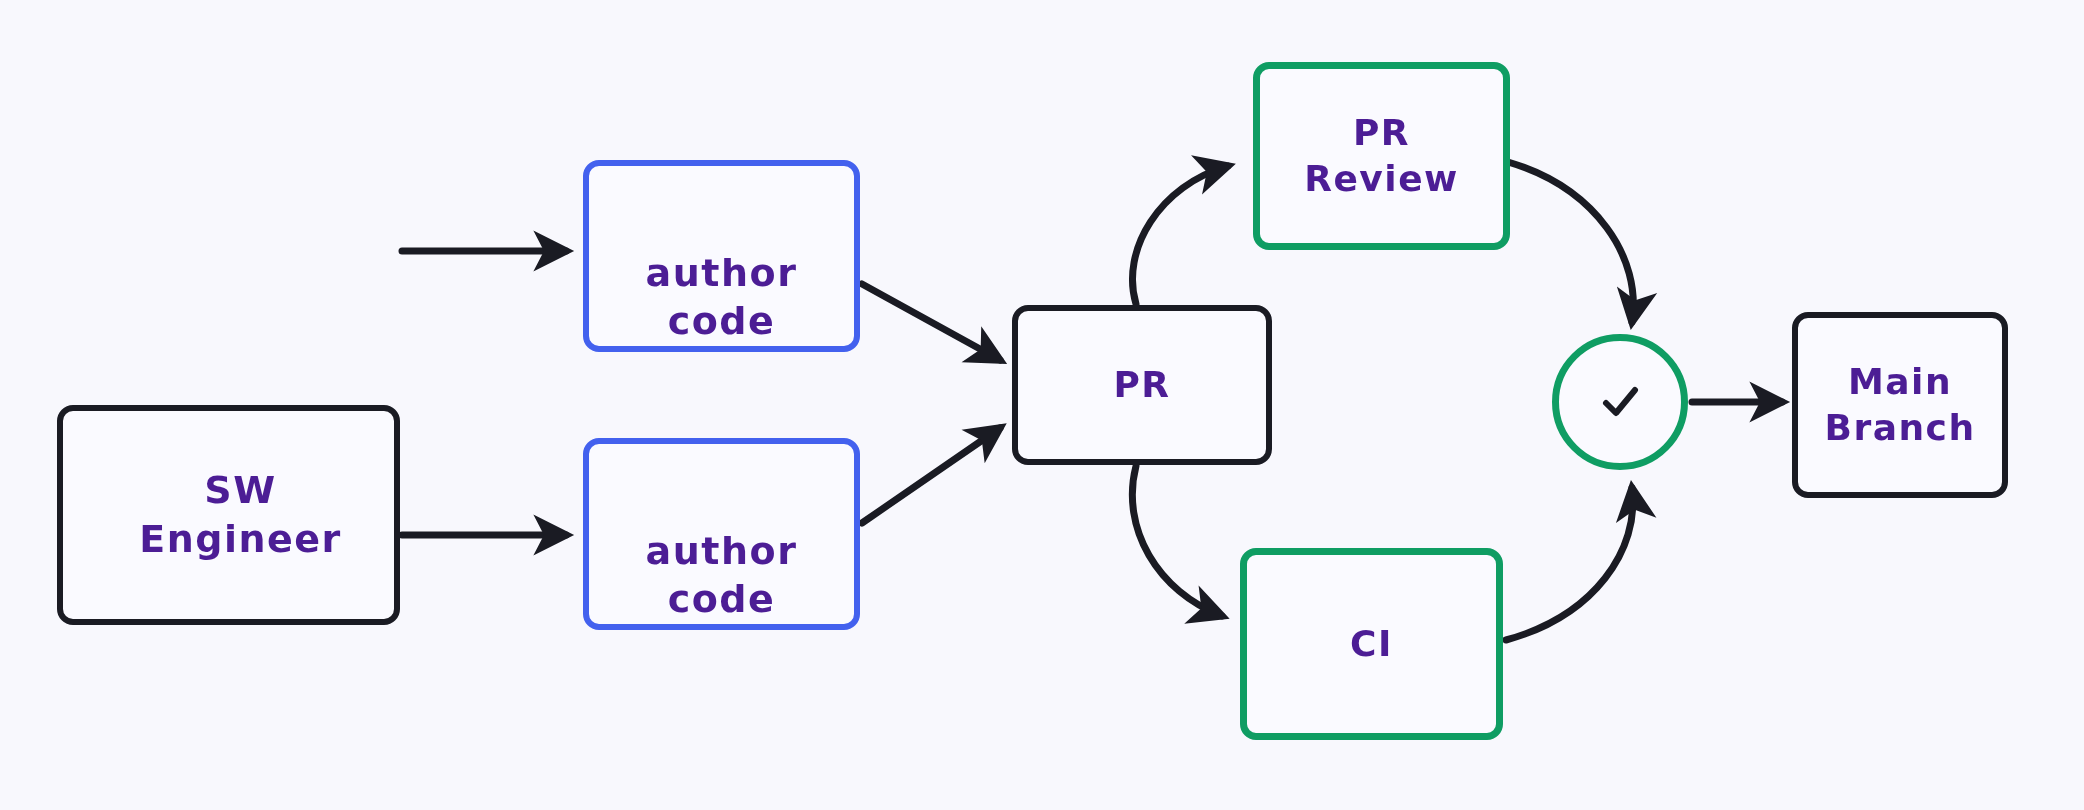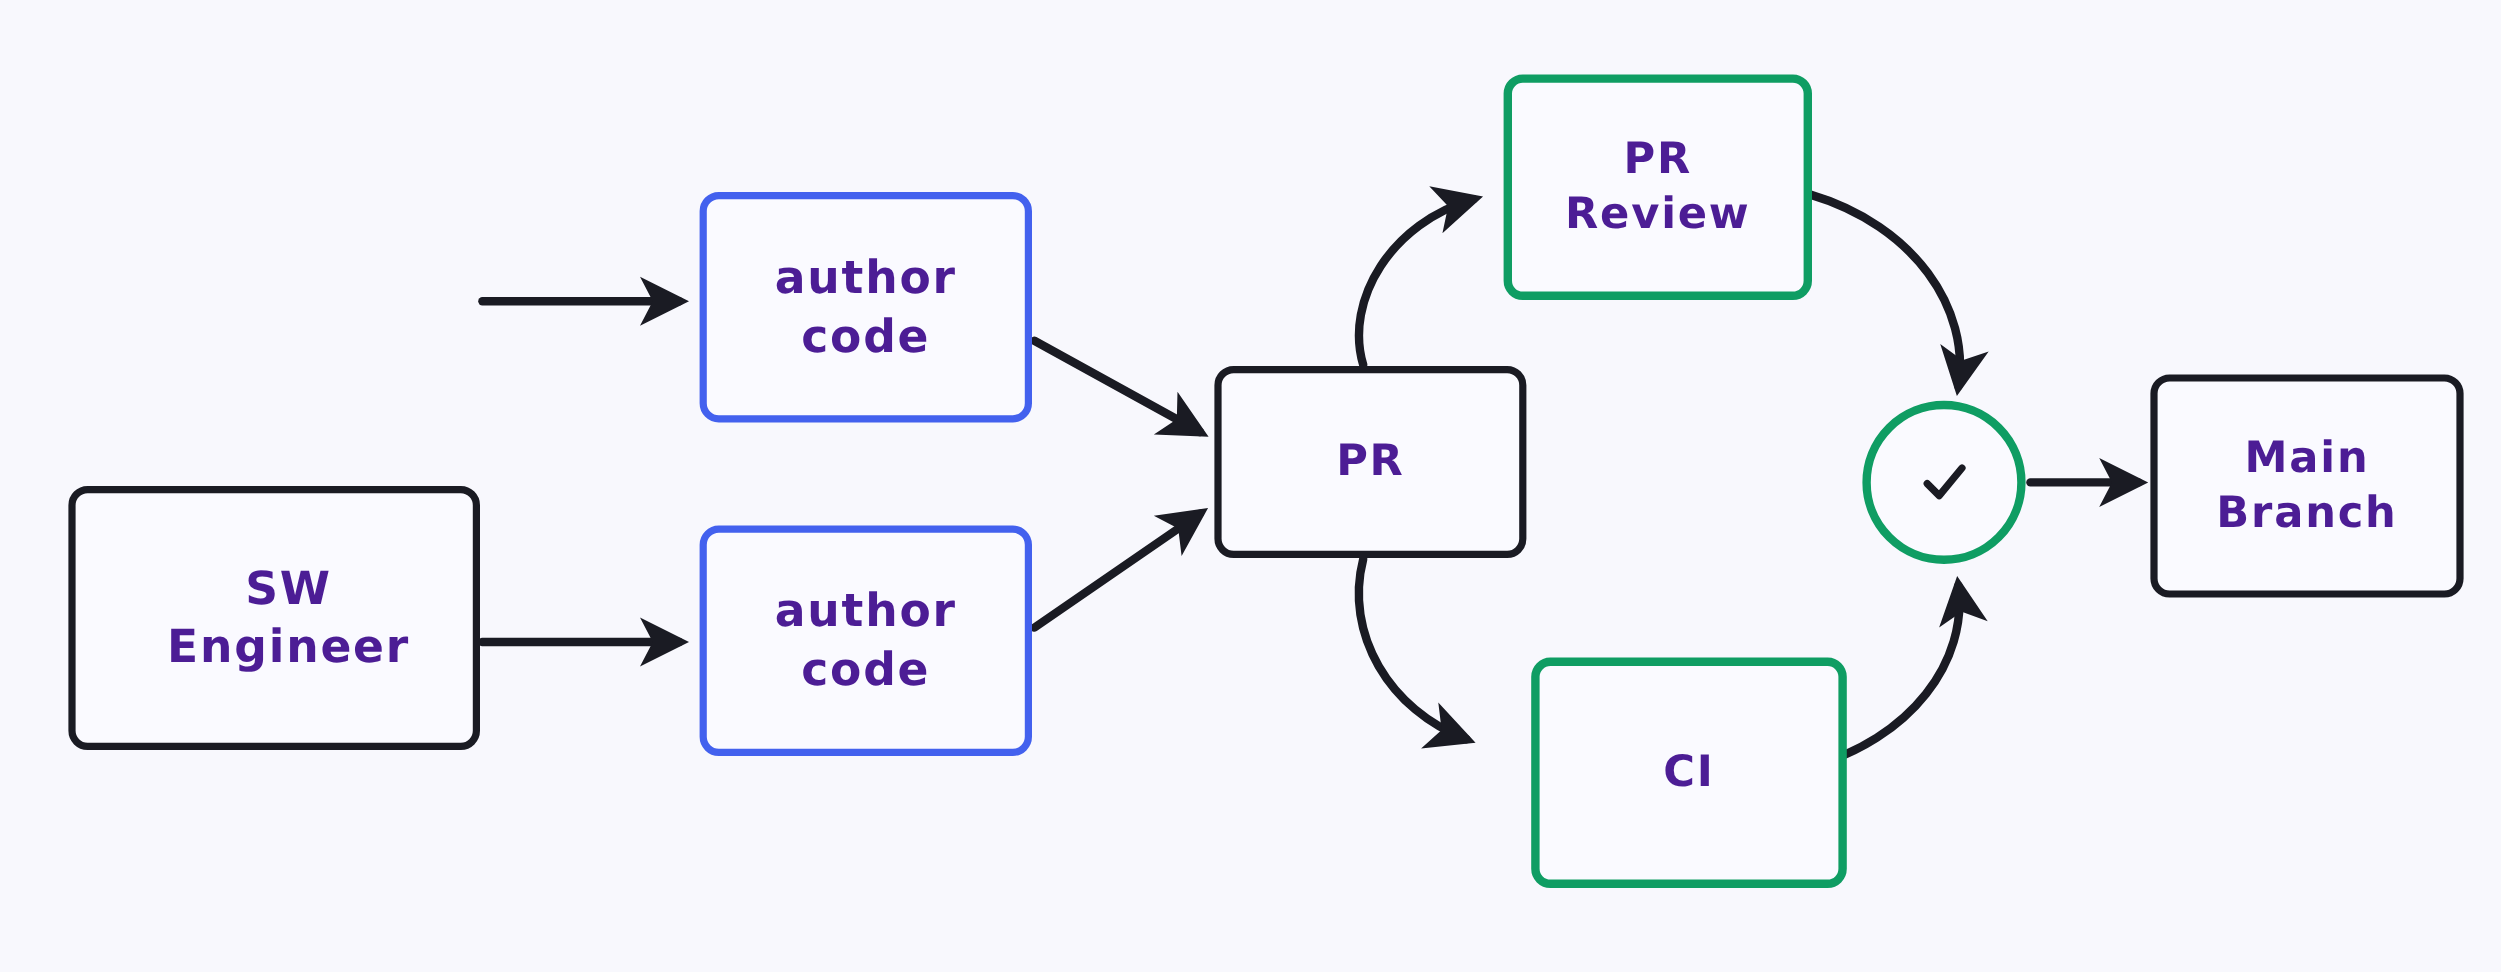--- a/index.html
+++ b/index.html
@@ -53,6 +53,7 @@
   .node-blue {
     border-color: #4361ee;
     border-width: 6px;
+    align-items: flex-end;
   }
   .node-green {
     border-color: #0f9d63;

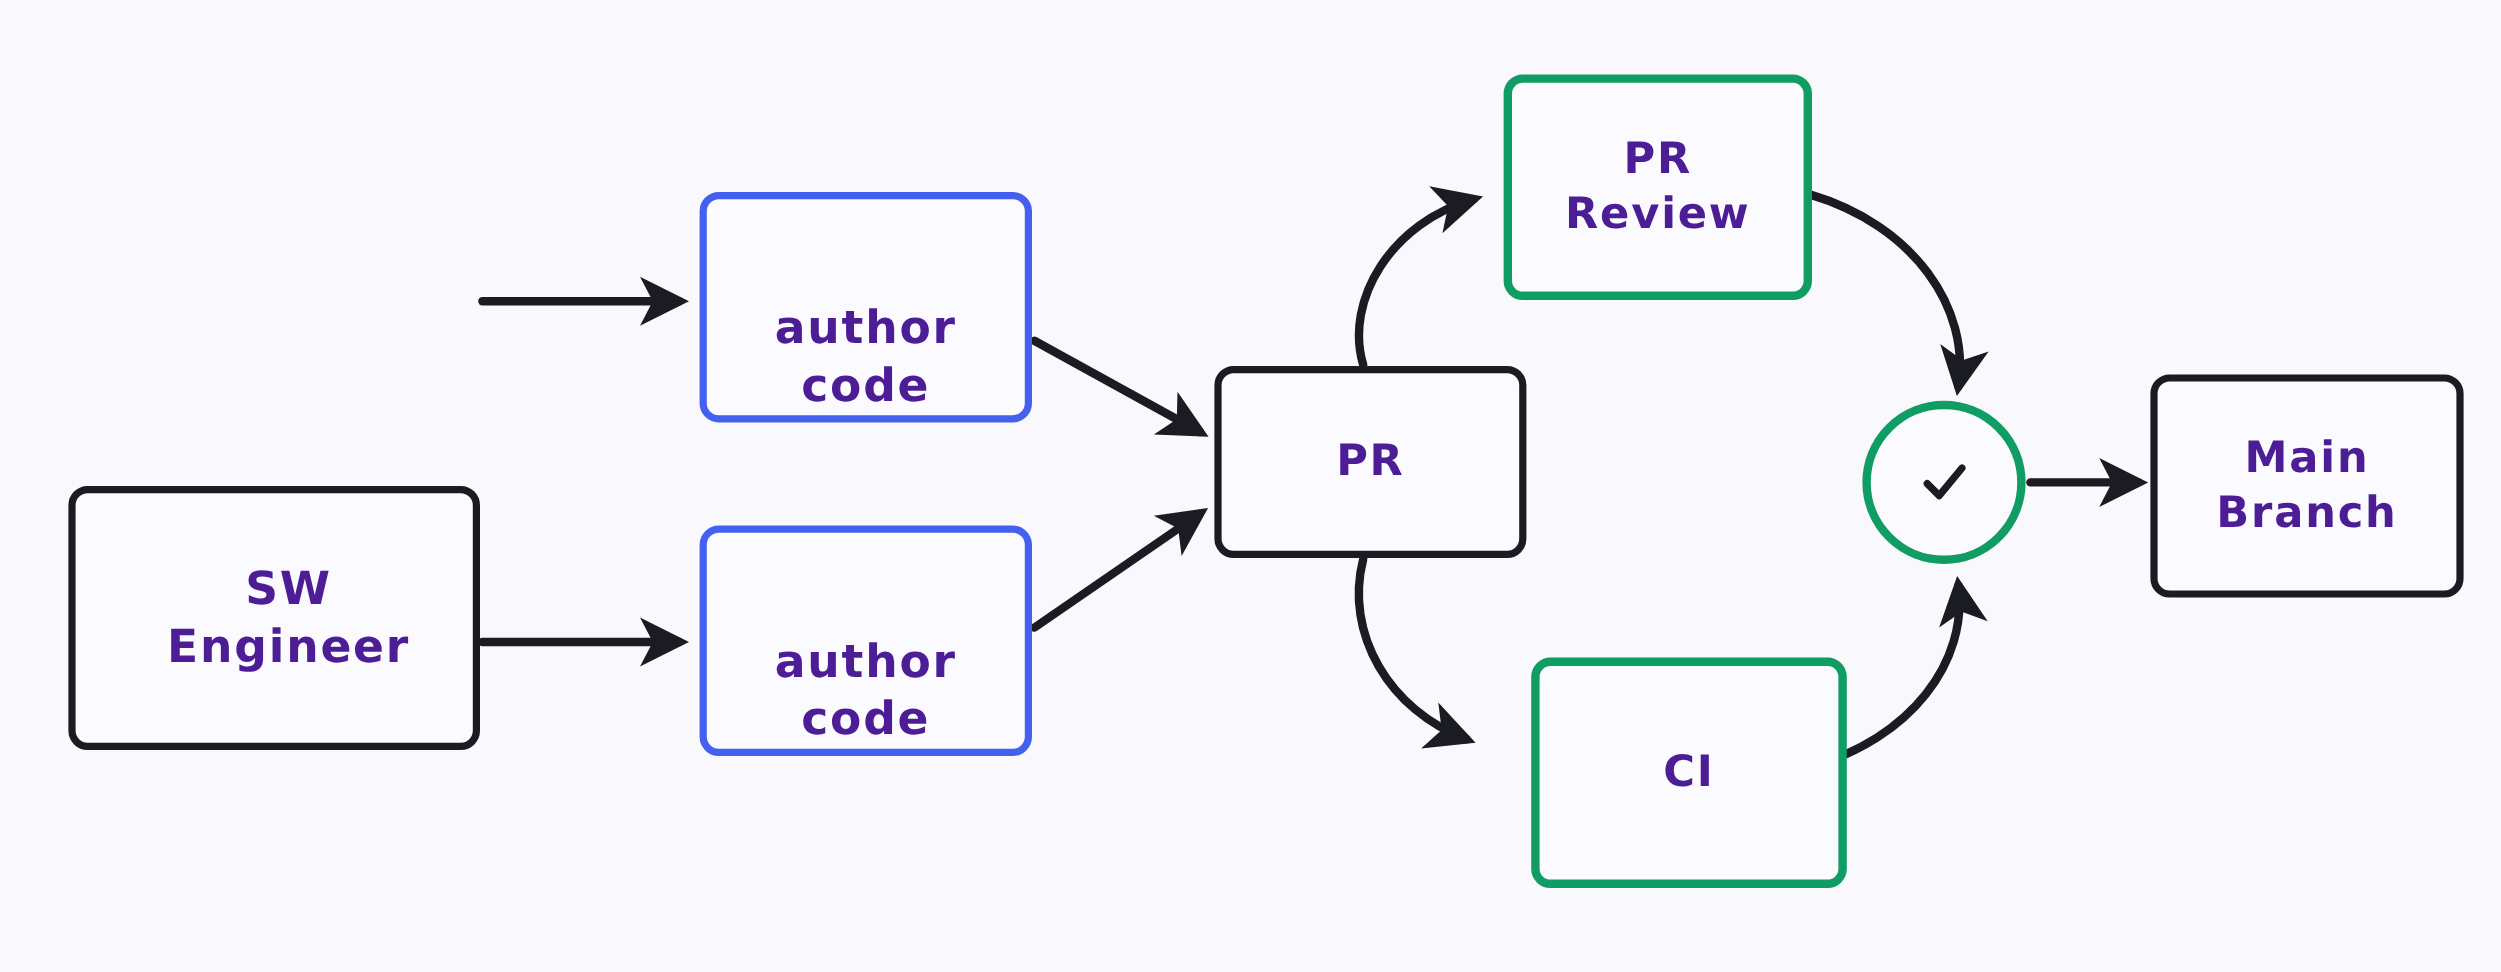--- a/index.html
+++ b/index.html
@@ -158,7 +158,7 @@
     </span>
   </div>
 
-  <div class="node node-black" style="left:1792px; top:312px; width:261px; height:186px;">
+  <div class="node node-black" style="left:1792px; top:312px; width:216px; height:186px;">
     <span class="label" style="font-size:36px;">Main
 Branch</span>
   </div>

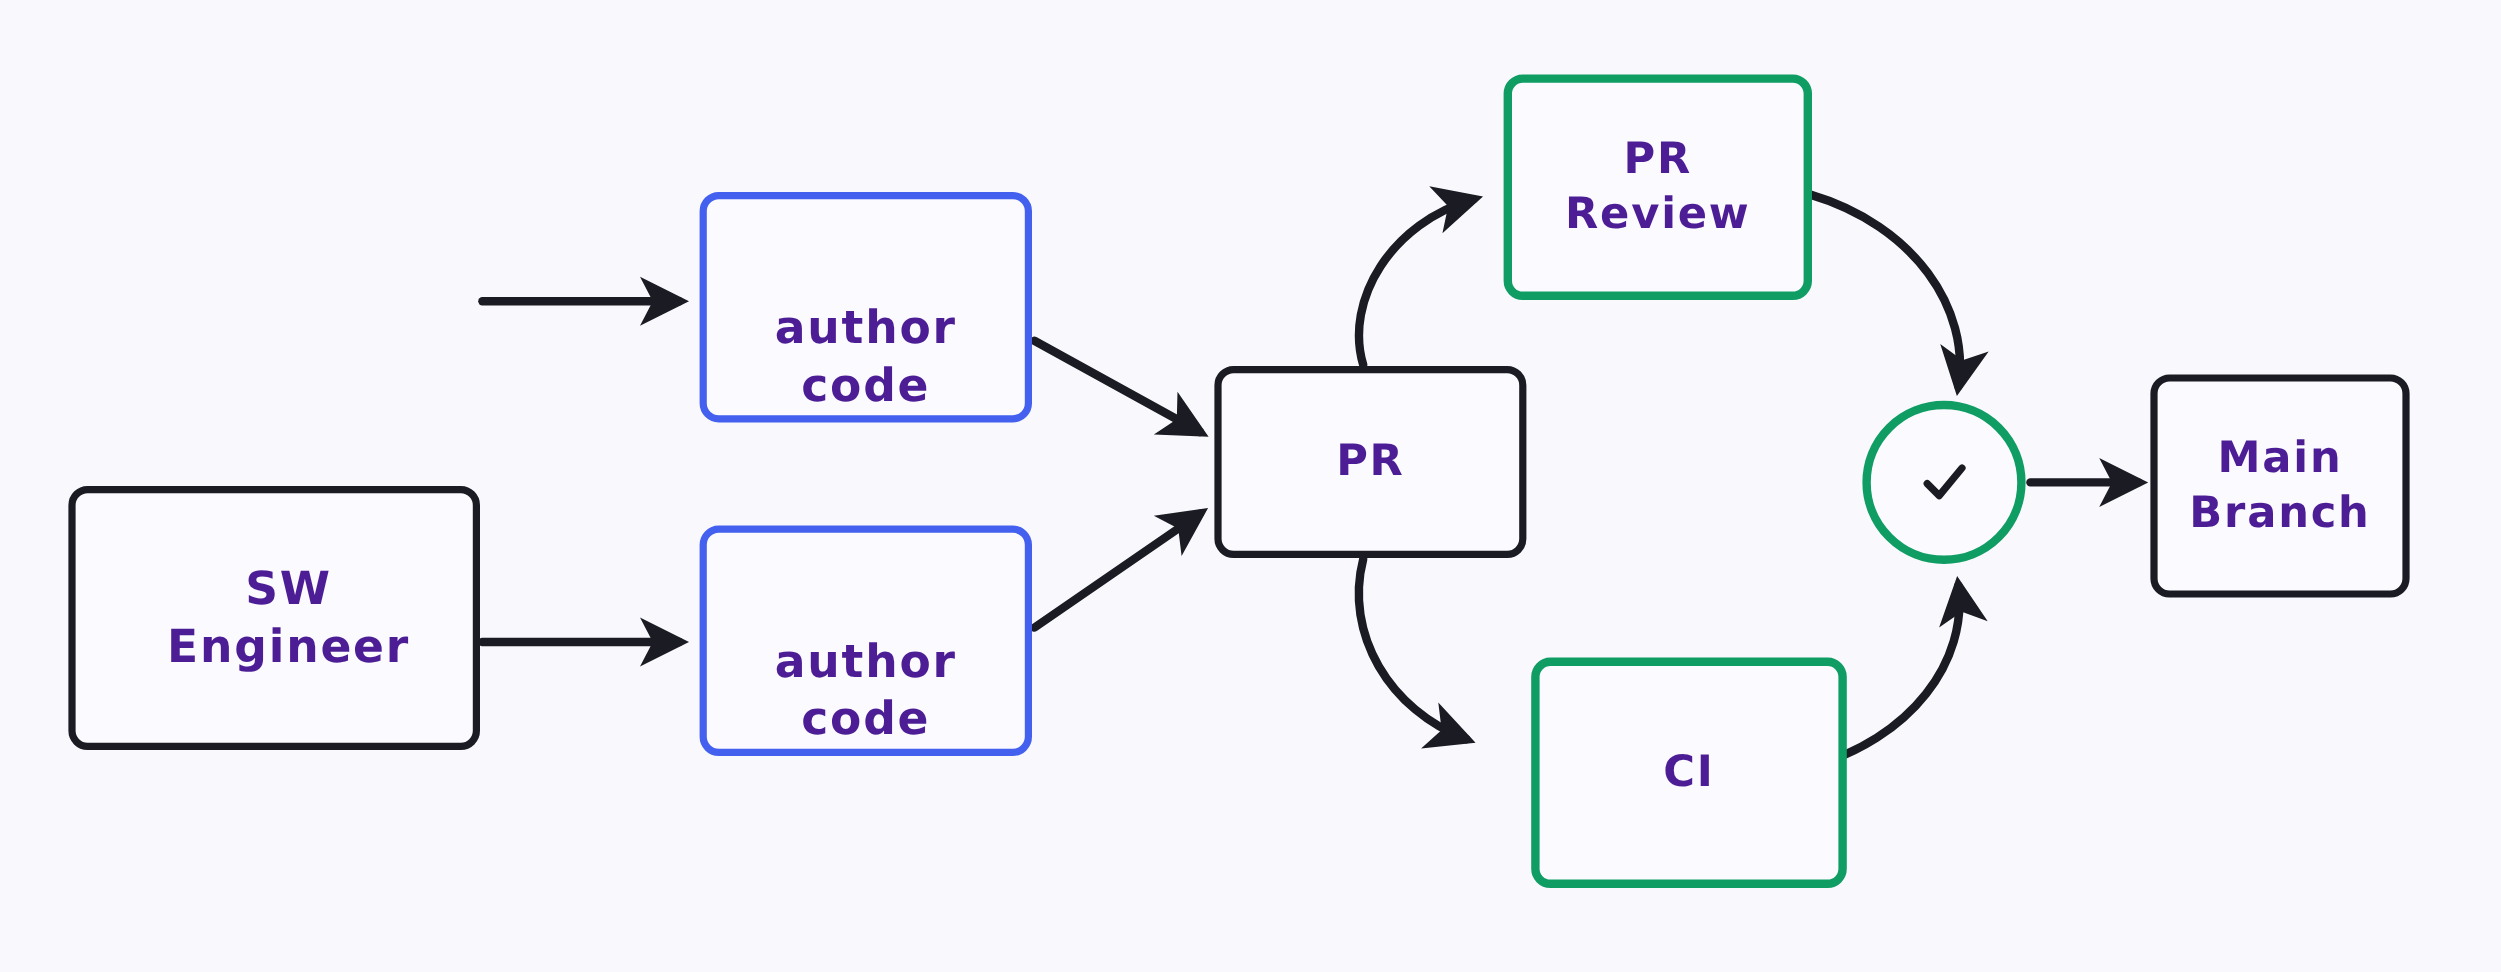--- a/index.html
+++ b/index.html
@@ -146,7 +146,7 @@
 Review</span>
   </div>
 
-  <div class="node node-green" style="left:1240px; top:548px; width:263px; height:192px;margin-left:36px;">
+  <div class="node node-green" style="left:1240px; top:548px; width:263px; height:192px;">
     <span class="label" style="font-size:36px;">CI</span>
   </div>
 

